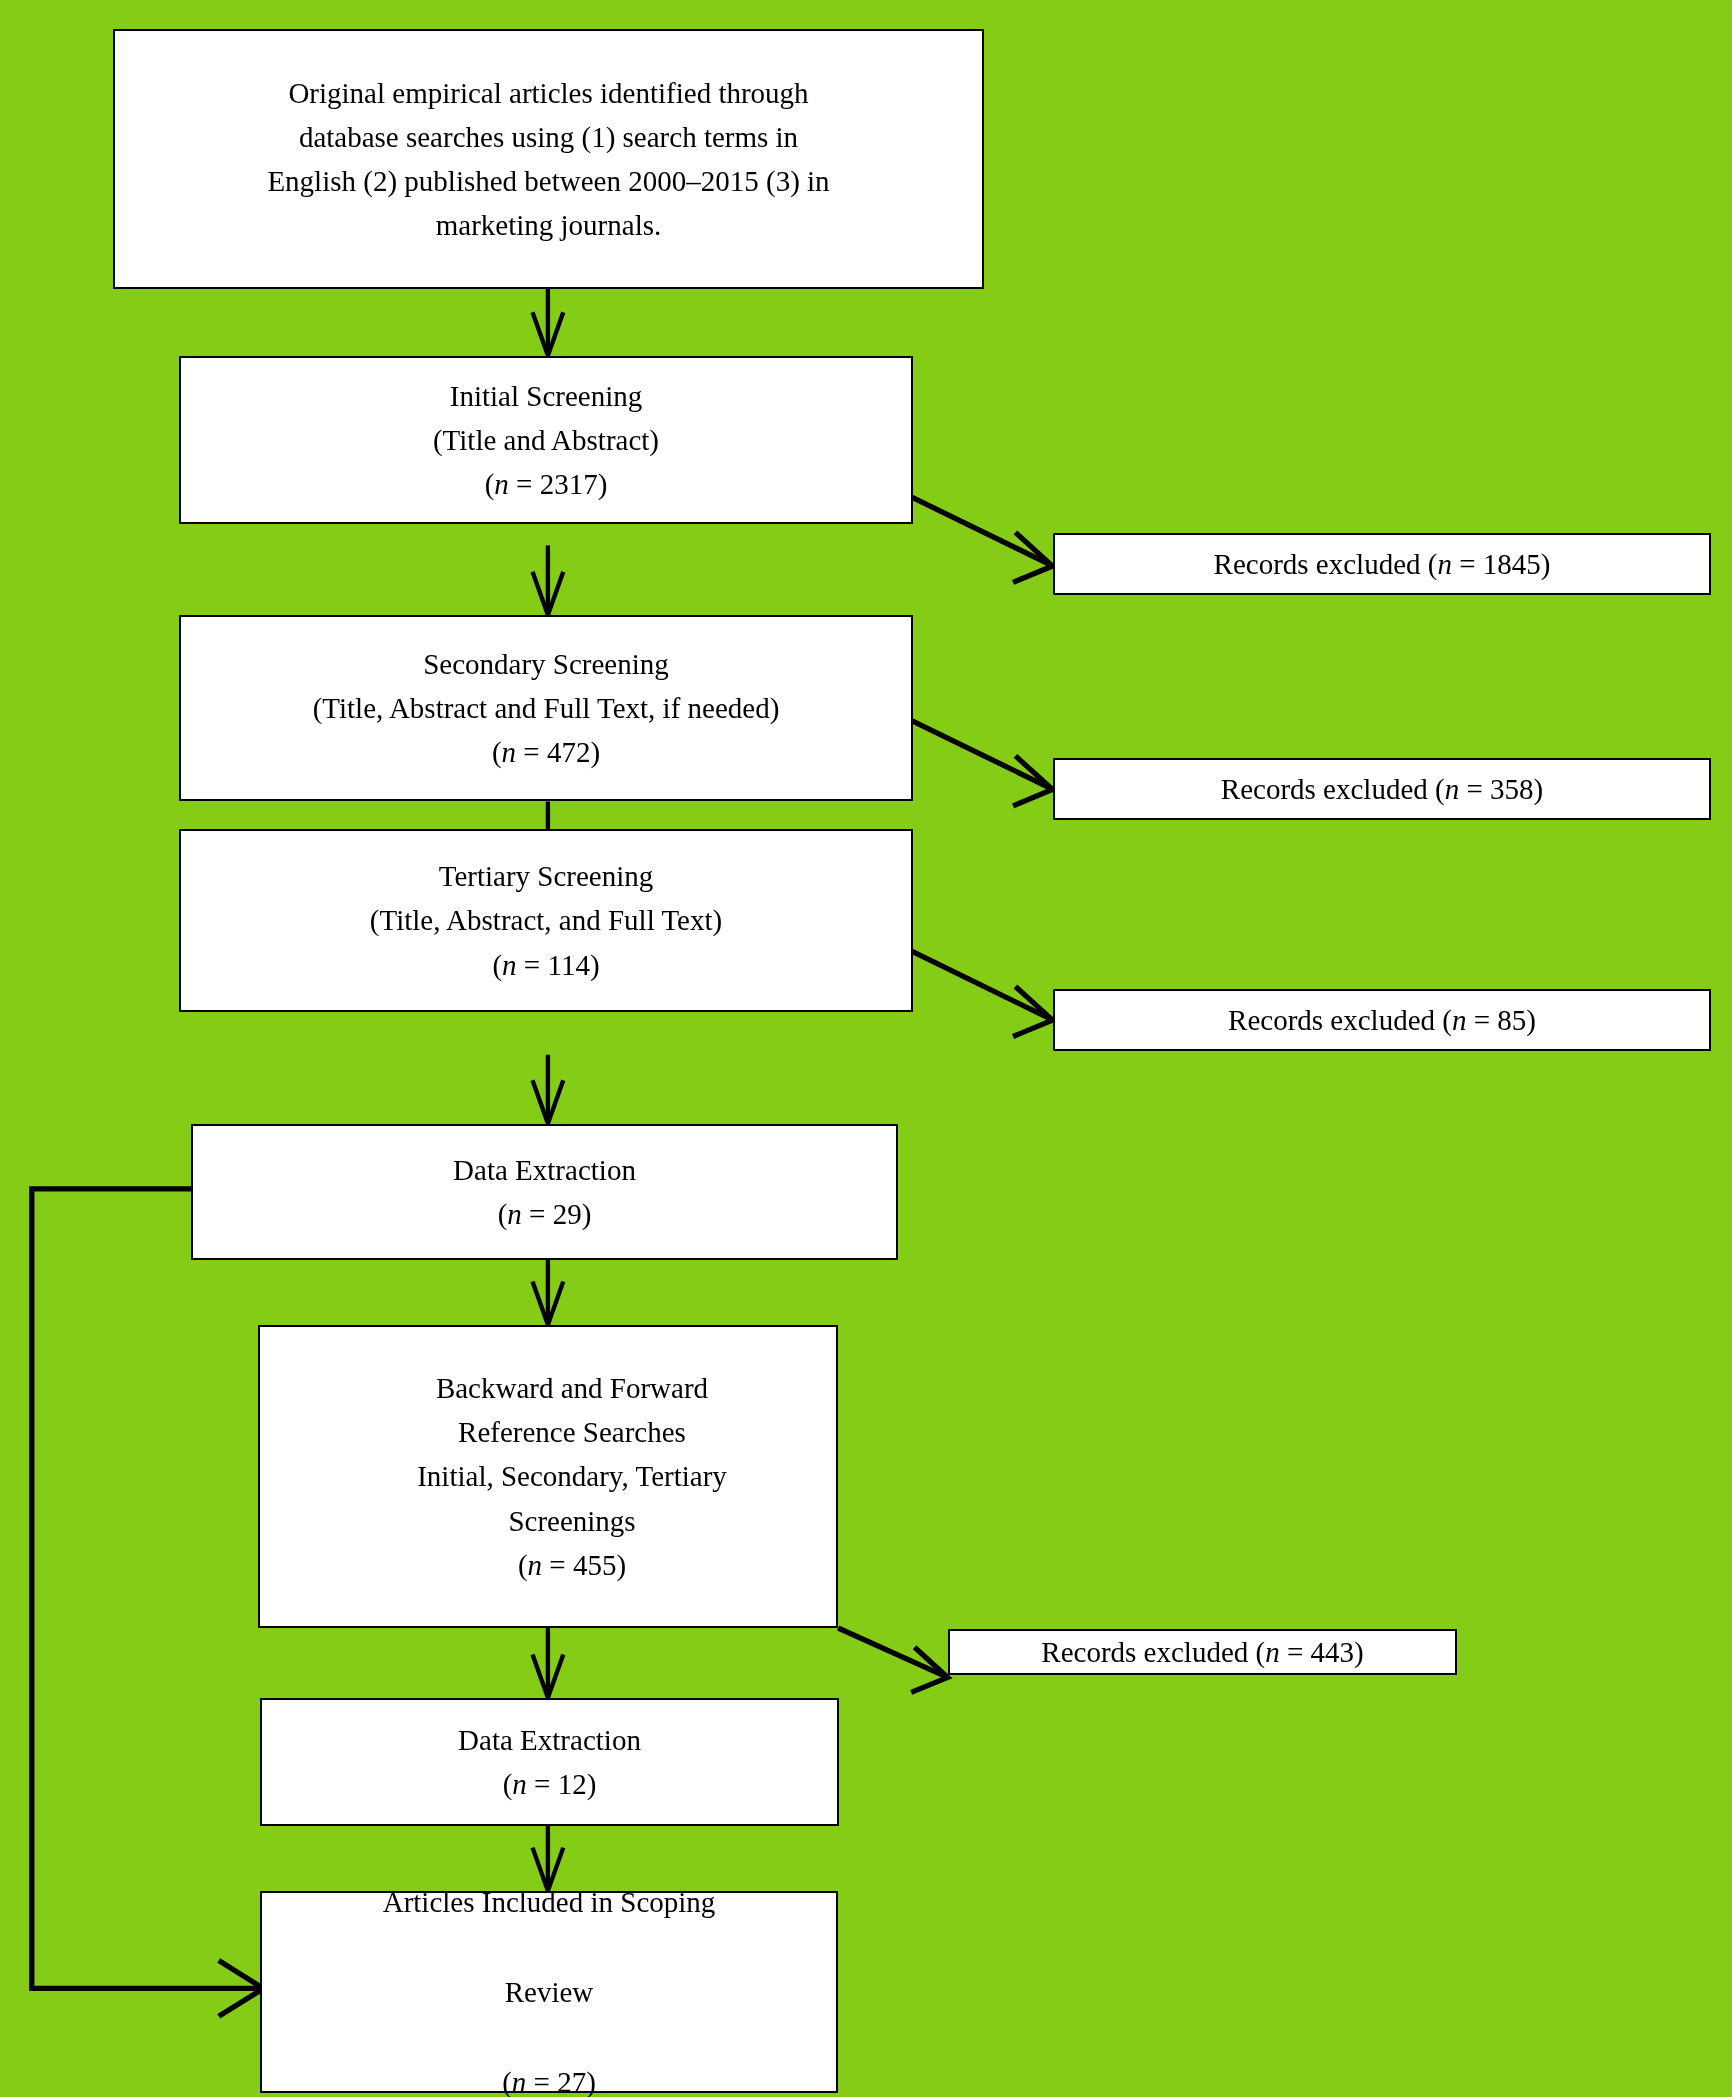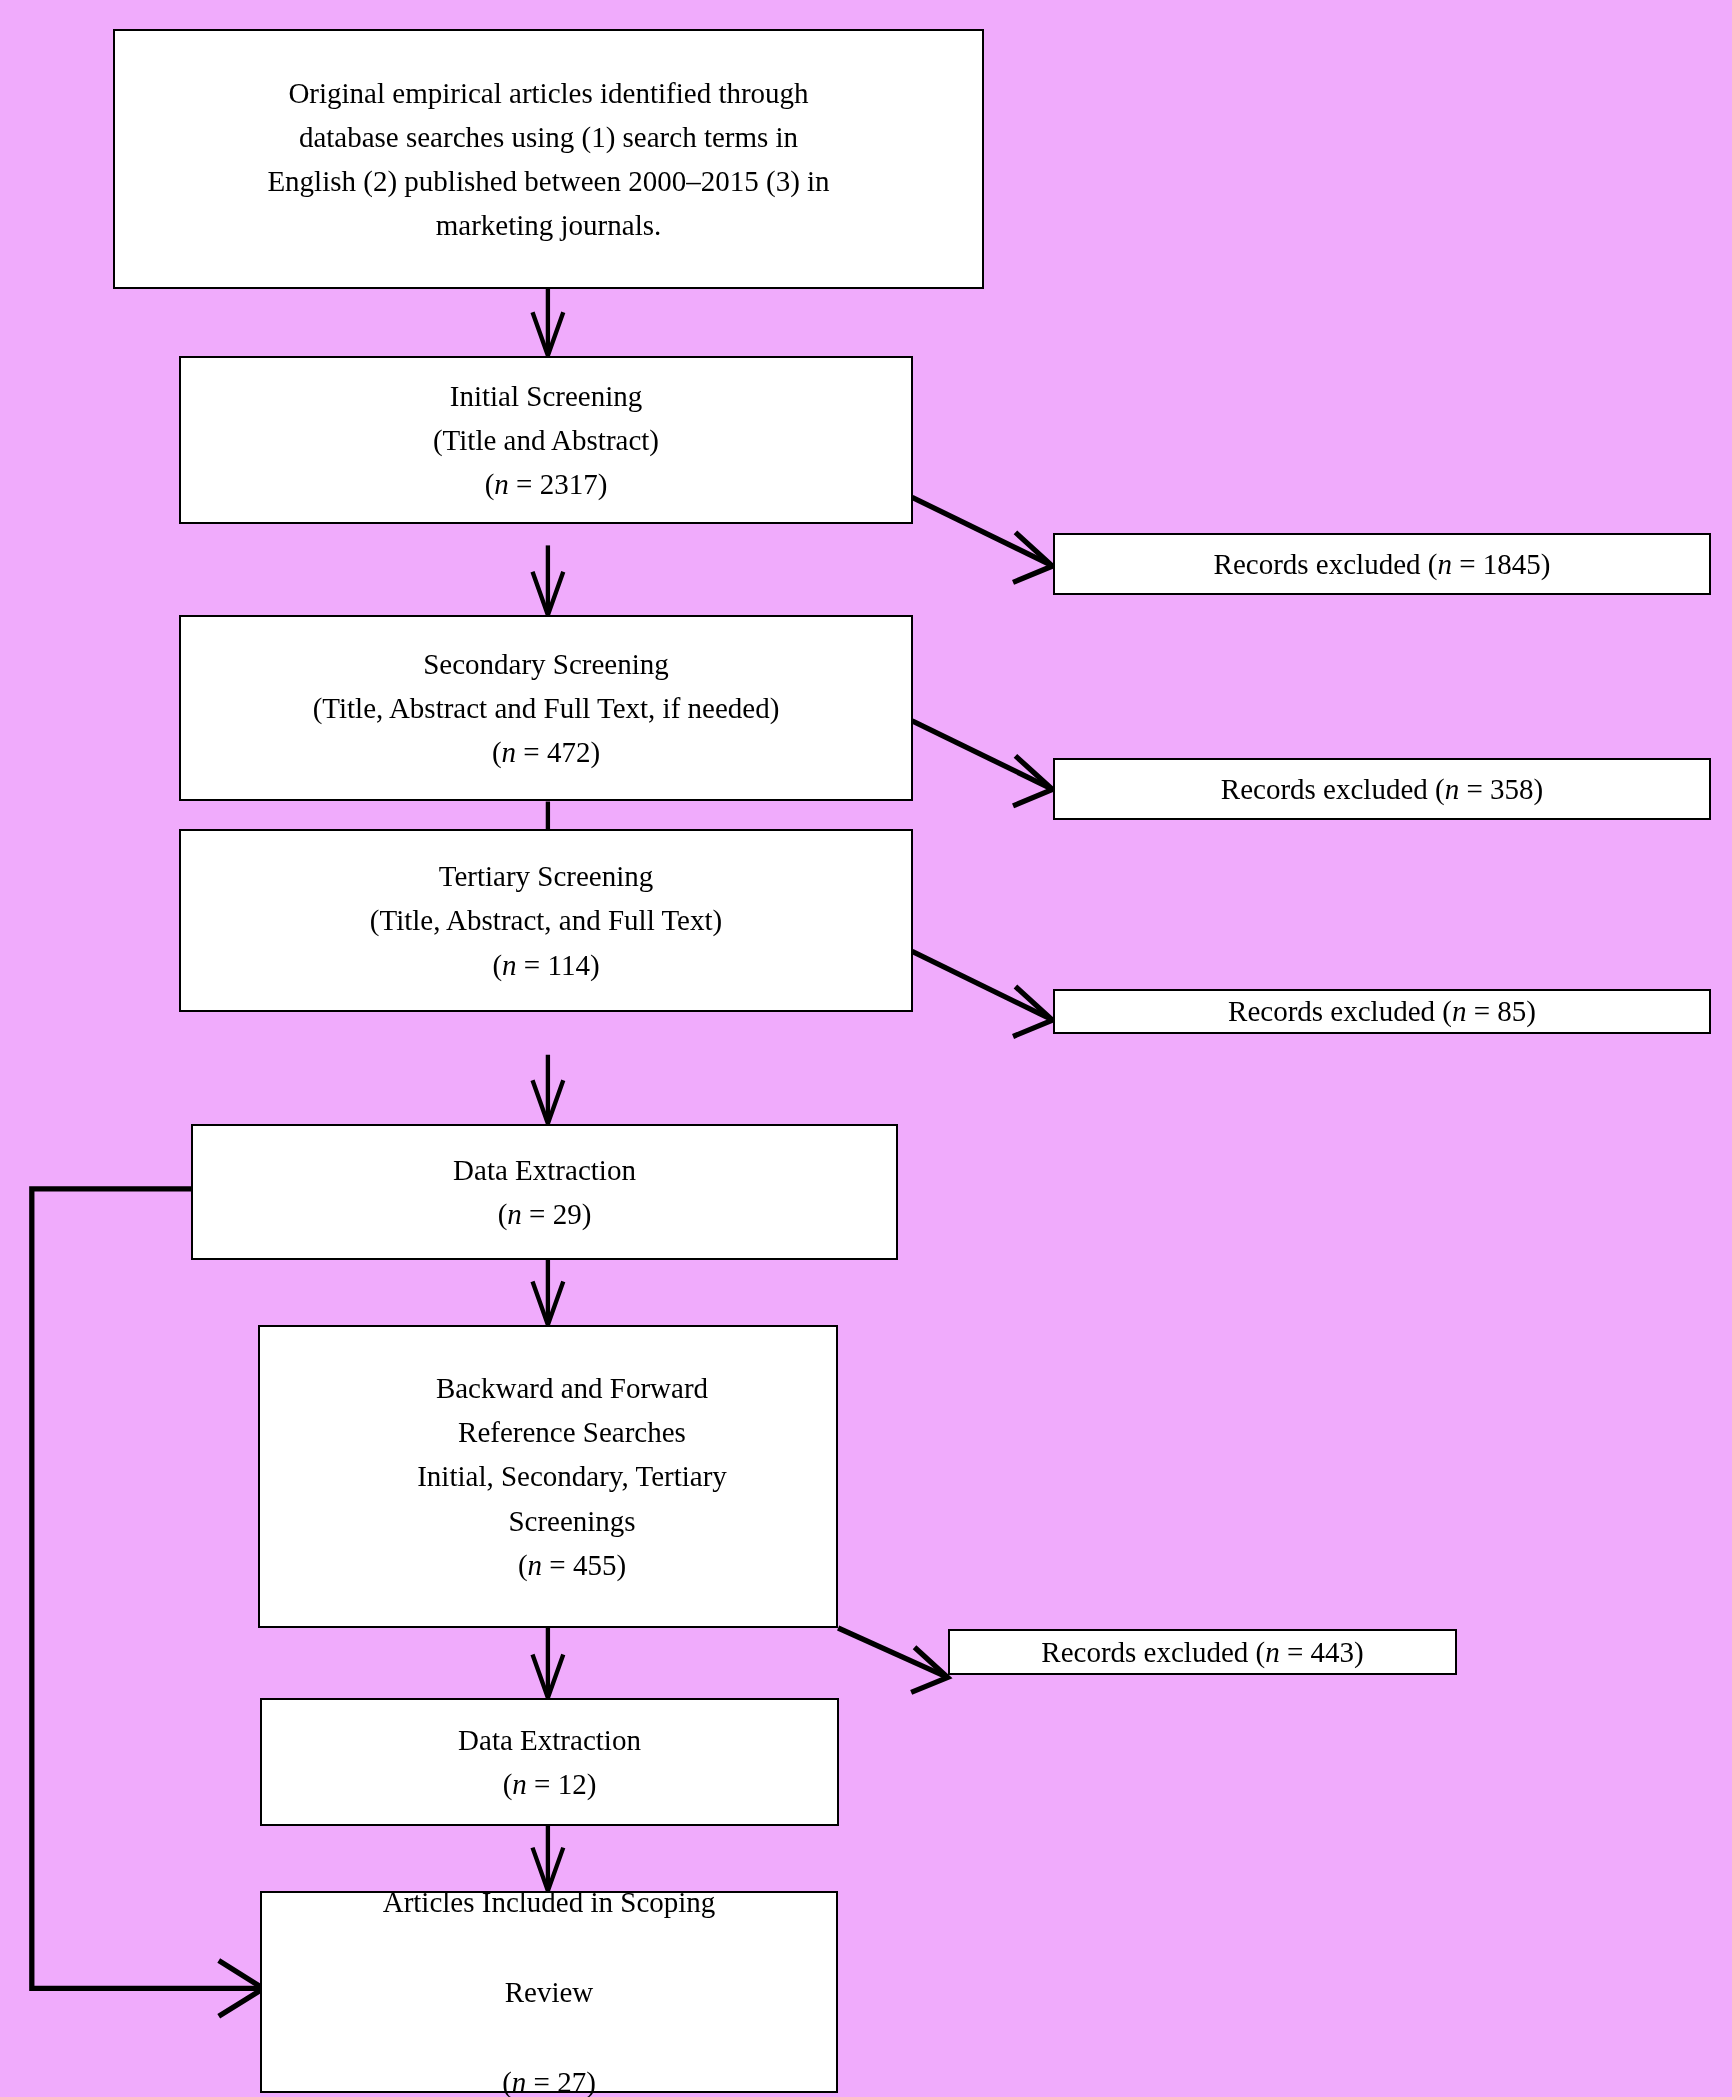--- a/index.html
+++ b/index.html
@@ -11,7 +11,7 @@
     position: relative;
     width: 1732px;
     height: 2097px;
-    background: #f0abfc;
+    background: #84cc16;
     font-family: "Liberation Serif", "DejaVu Serif", serif;
     color: #000000;
     overflow: hidden;

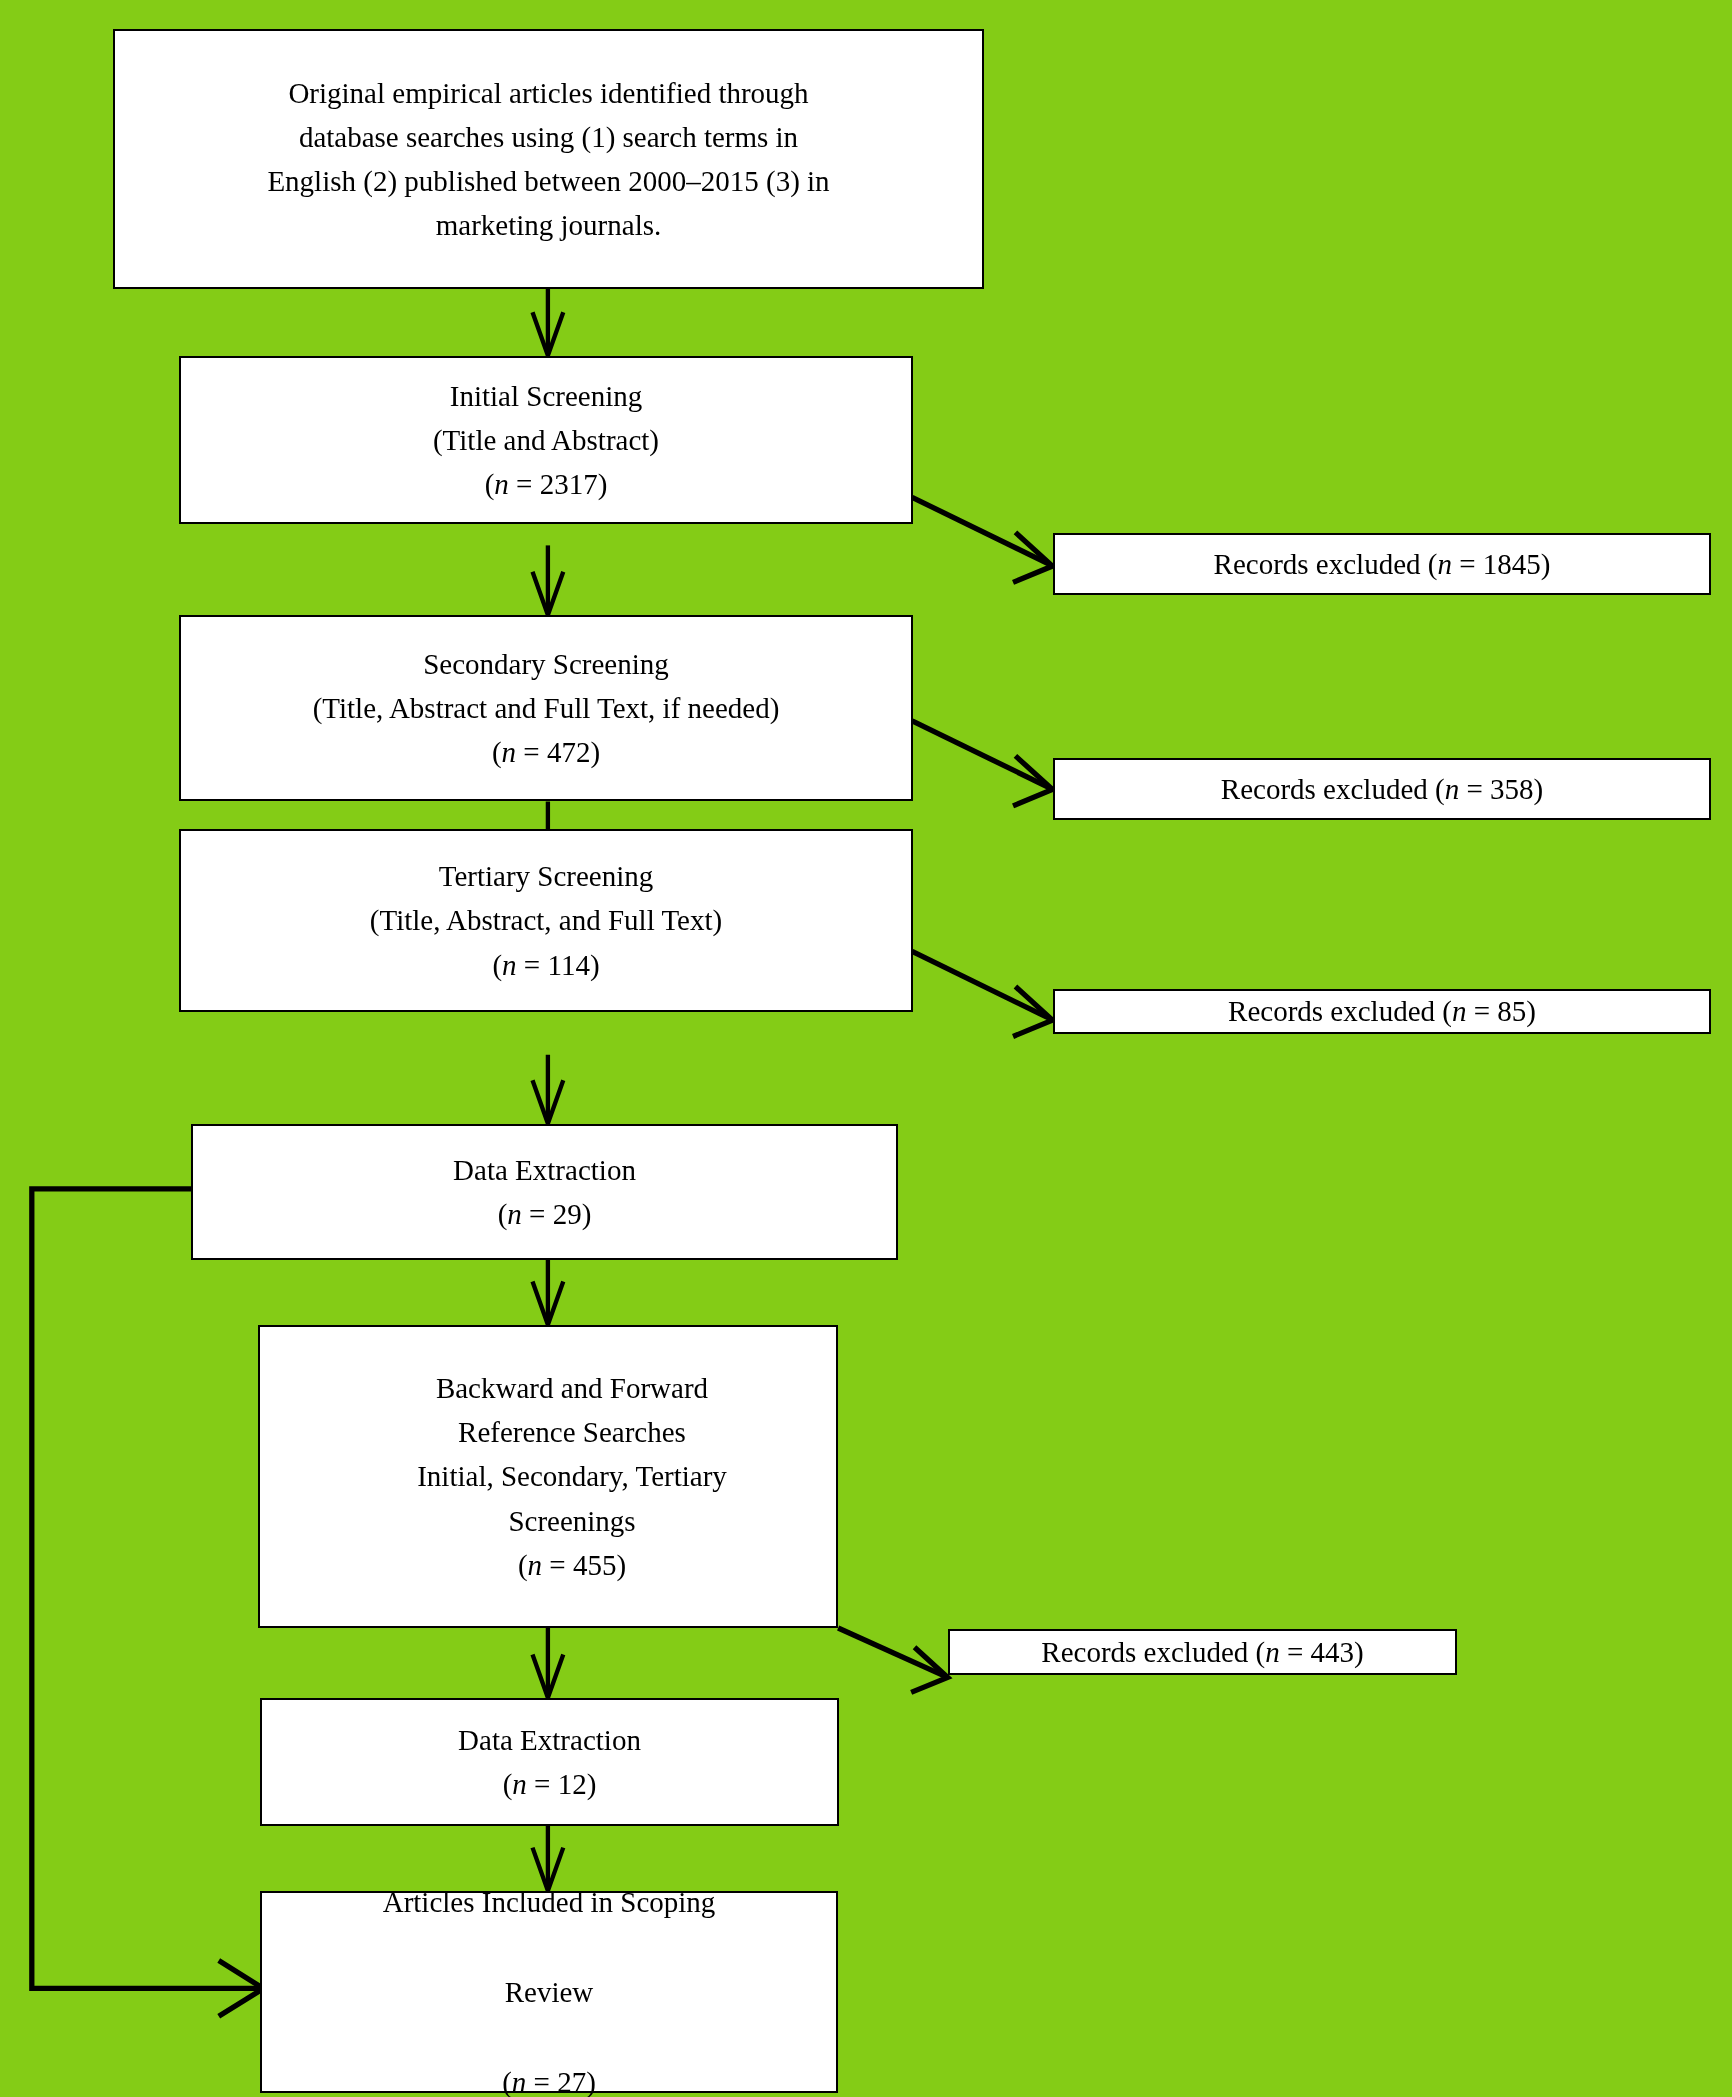--- a/index.html
+++ b/index.html
@@ -128,7 +128,7 @@
     <span class="line nowrap"><span>(</span><span class="it">n</span><span> = 114)</span></span>
   </div>
 
-  <div class="node" style="left:1053px; top:989px; width:658px; height:45px;">
+  <div class="node" style="left:1053px; top:989px; width:658px; height:62px;">
     <span class="line nowrap"><span>Records excluded (</span><span class="it">n</span><span> = 85)</span></span>
   </div>
 

